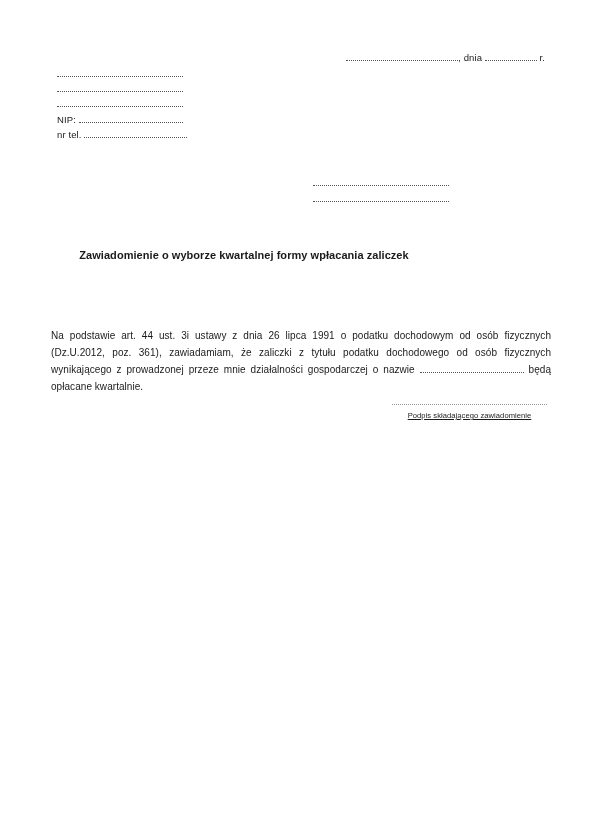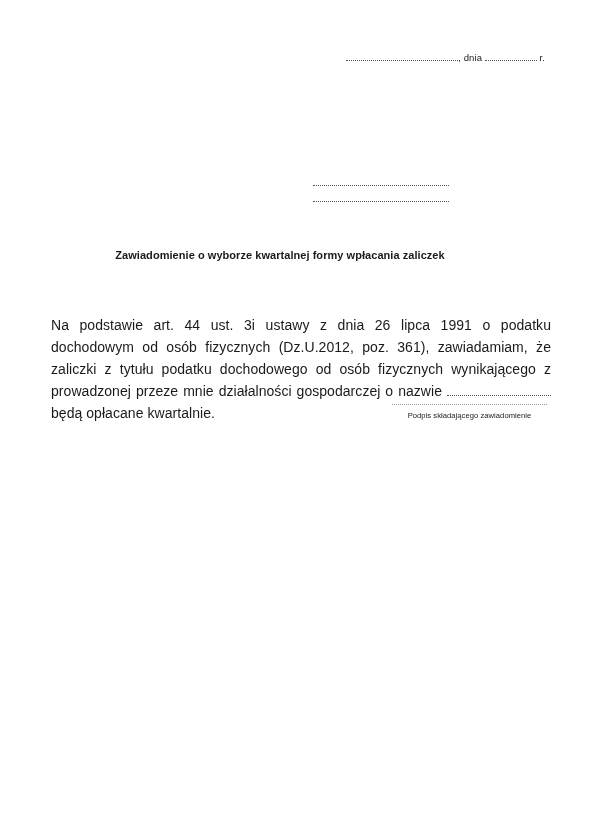--- a/index.html
+++ b/index.html
@@ -130,6 +130,25 @@
     <span>r.</span>
   </div>
 
+  <div class="sender-block">
+    <div class="row">
+      <span class="dots full"></span>
+    </div>
+    <div class="row">
+      <span class="dots full"></span>
+    </div>
+    <div class="row">
+      <span class="dots full"></span>
+    </div>
+    <div class="row">
+      <span class="lbl">NIP:</span>
+      <span class="dots nip"></span>
+    </div>
+    <div class="row">
+      <span class="lbl">nr tel.</span>
+      <span class="dots tel"></span>
+    </div>
+  </div>
 
   <div class="addressee">
     <div>

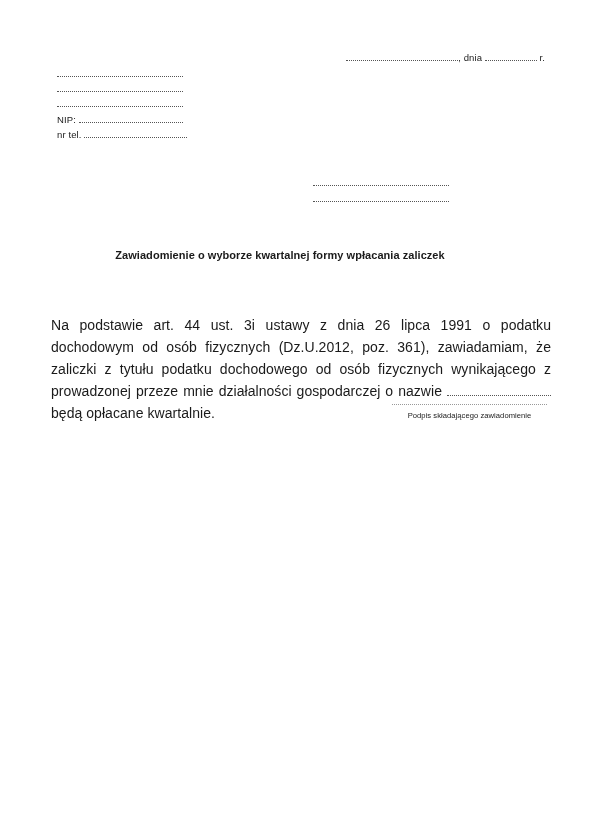--- a/index.html
+++ b/index.html
@@ -82,7 +82,6 @@
     font-weight: bold;
     line-height: 17px;
     letter-spacing: 0.05px;
-    padding-left: 36px;
   }
 
   

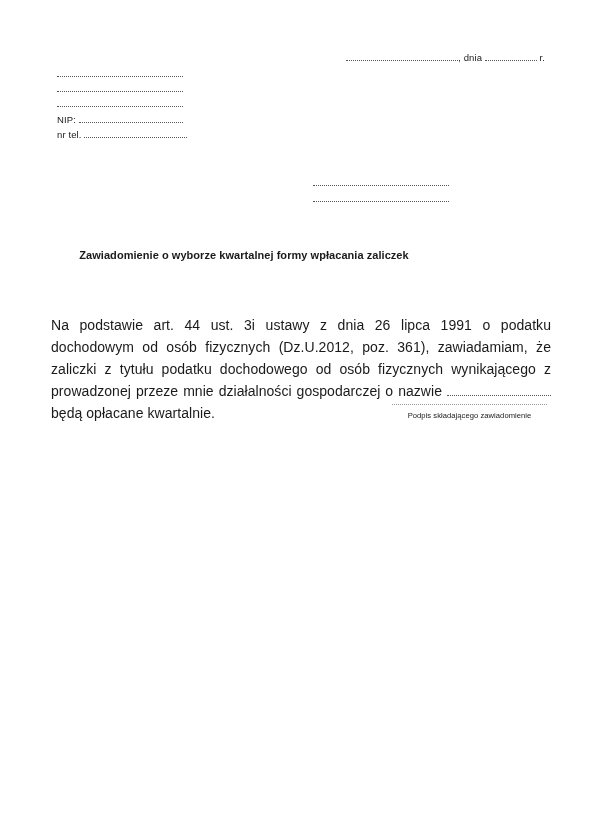--- a/index.html
+++ b/index.html
@@ -87,11 +87,11 @@
   
   .body-text {
     position: absolute;
-    top: 314px;
+    top: 327px;
     left: 51px;
     width: 500px;
-    font-size: 14px;
-    line-height: 22px;
+    font-size: 10px;
+    line-height: 17px;
     text-align: justify;
     letter-spacing: 0.05px;
   }

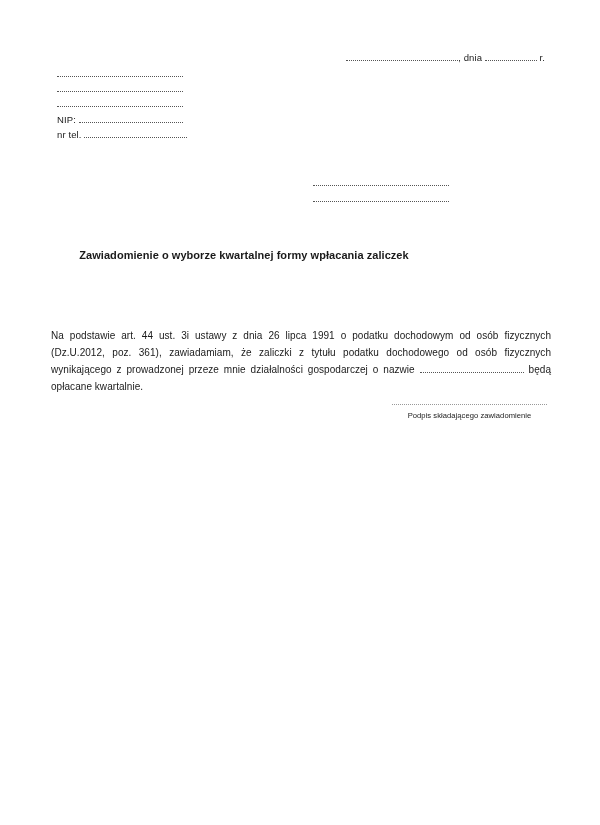--- a/index.html
+++ b/index.html
@@ -104,6 +104,7 @@
     left: 392px;
     width: 155px;
     text-align: center;
+    text-decoration: underline;
   }
   .sig-rule {
     width: 155px;

